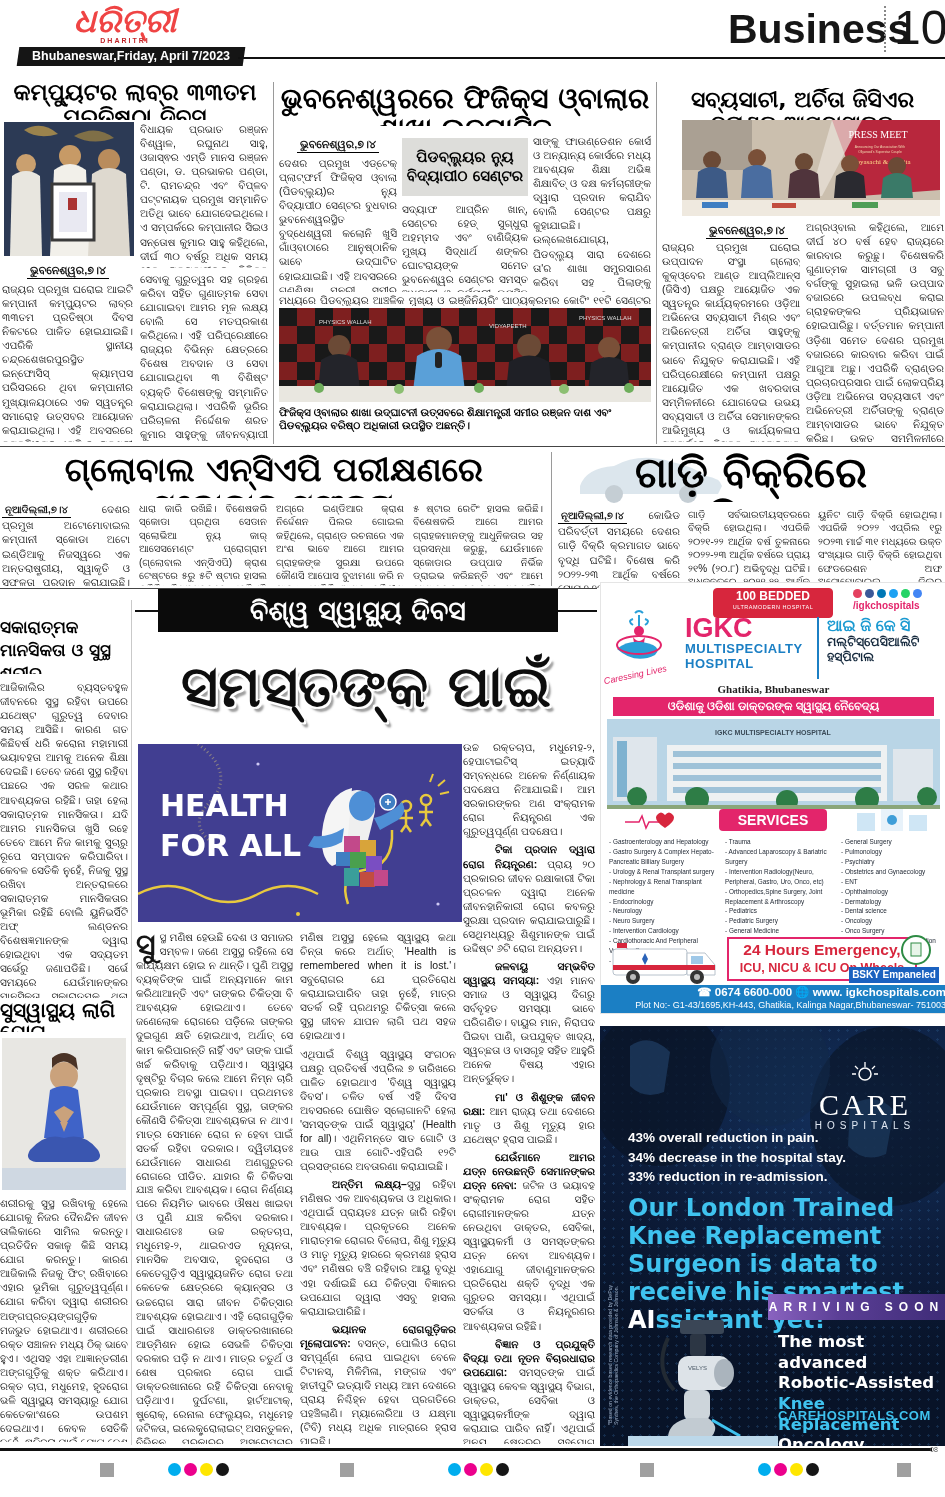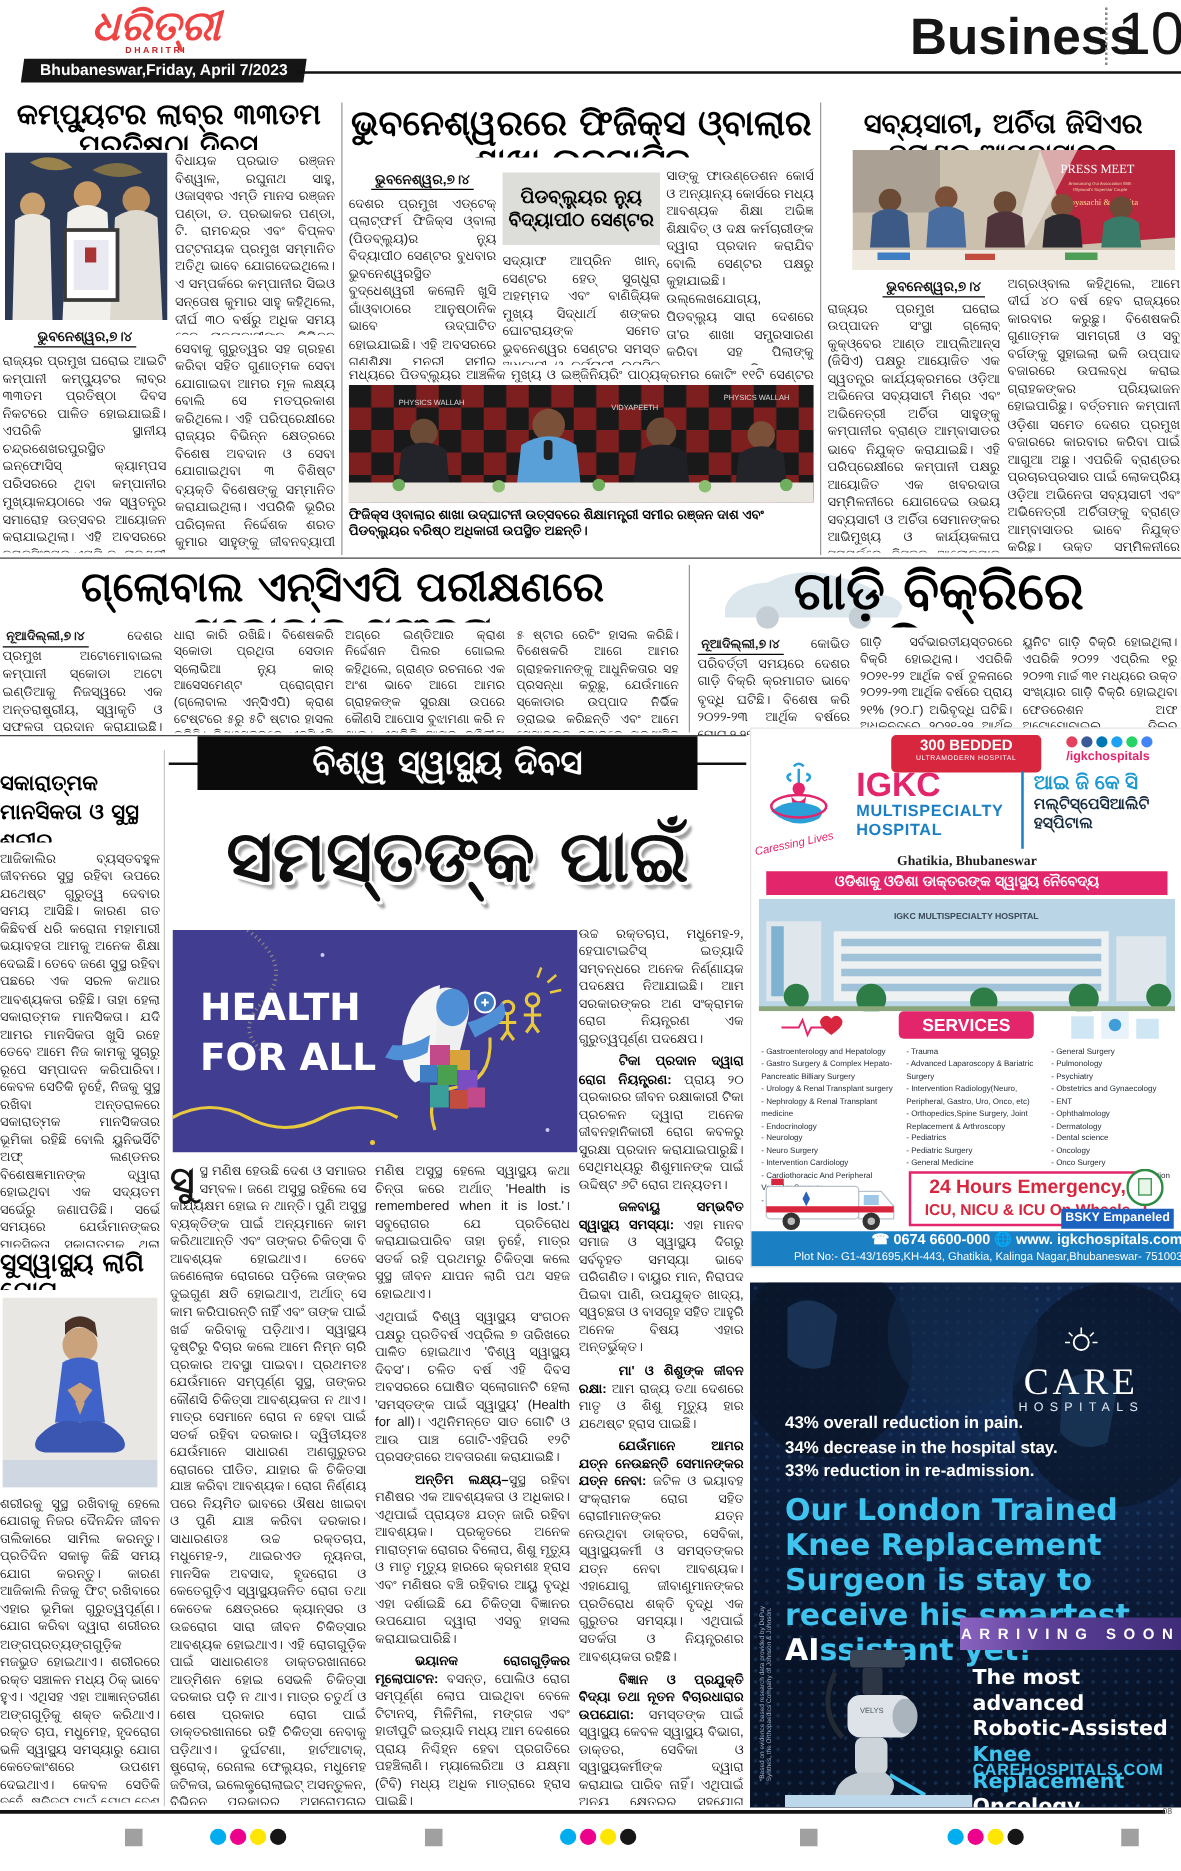--- a/index.html
+++ b/index.html
@@ -268,7 +268,7 @@
 
   <div class="igkc">
     <div class="redpill" style="left:112px;top:5px;width:118px;height:28px;">
-      <div style="font-size:12px;font-weight:bold;line-height:15px;">300 BEDDED</div>
+      <div style="font-size:12px;font-weight:bold;line-height:15px;">100 BEDDED</div>
       <div style="font-size:5.5px;letter-spacing:.5px;">ULTRAMODERN HOSPITAL</div>
     </div>
     <div class="abs" style="left:252px;top:6px;display:flex;gap:3px;">

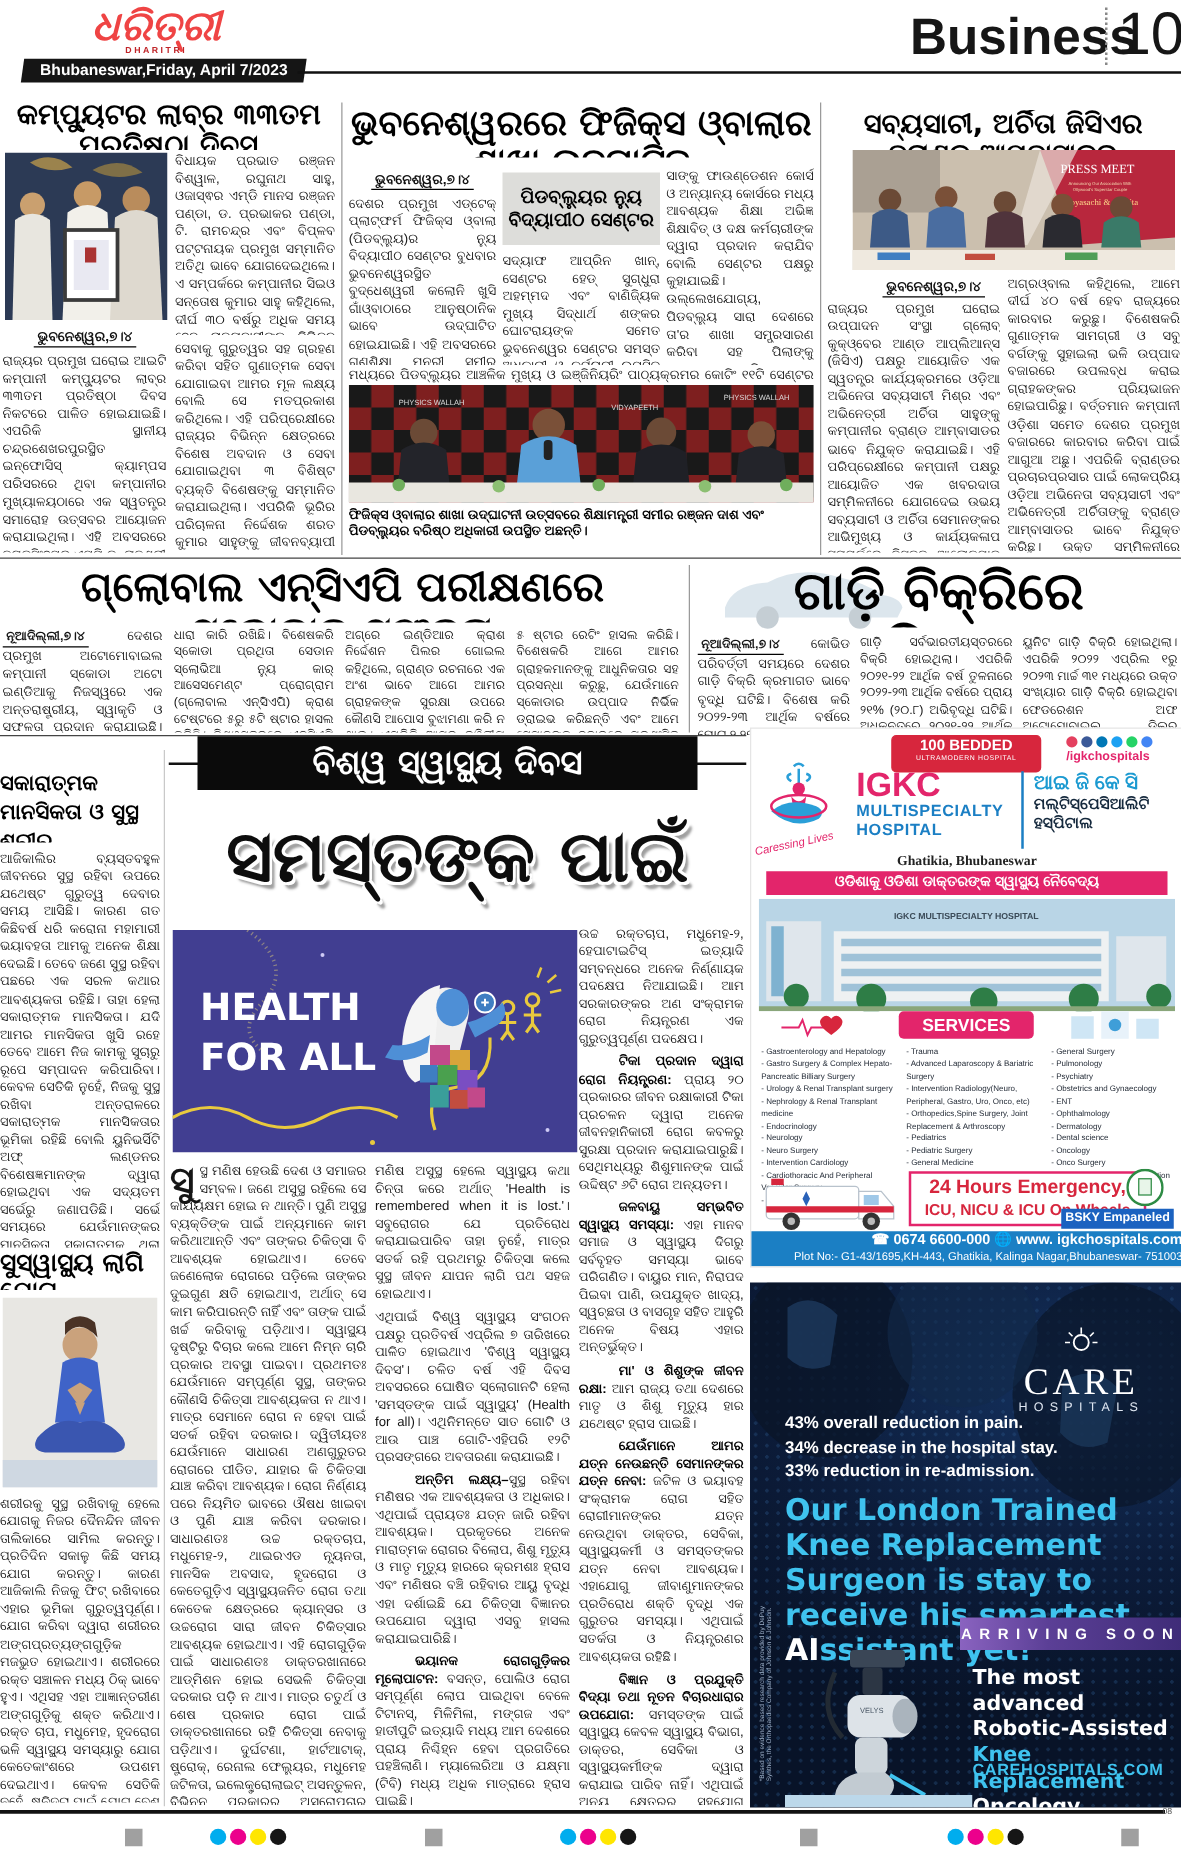--- a/index.html
+++ b/index.html
@@ -426,7 +426,7 @@
     <div class="abs care-cyan" style="left:28px;top:168px;width:280px;font-weight:800;font-size:24px;line-height:1.17;font-family:'DejaVu Sans',sans-serif;">
       <div>Our London Trained</div>
       <div>Knee Replacement</div>
-      <div>Surgeon is stay to</div>
+      <div>Surgeon is data to</div>
       <div>receive his smartest</div>
       <div><span style="color:#fff;">AI</span><span>ssistant yet!</span></div>
     </div>

